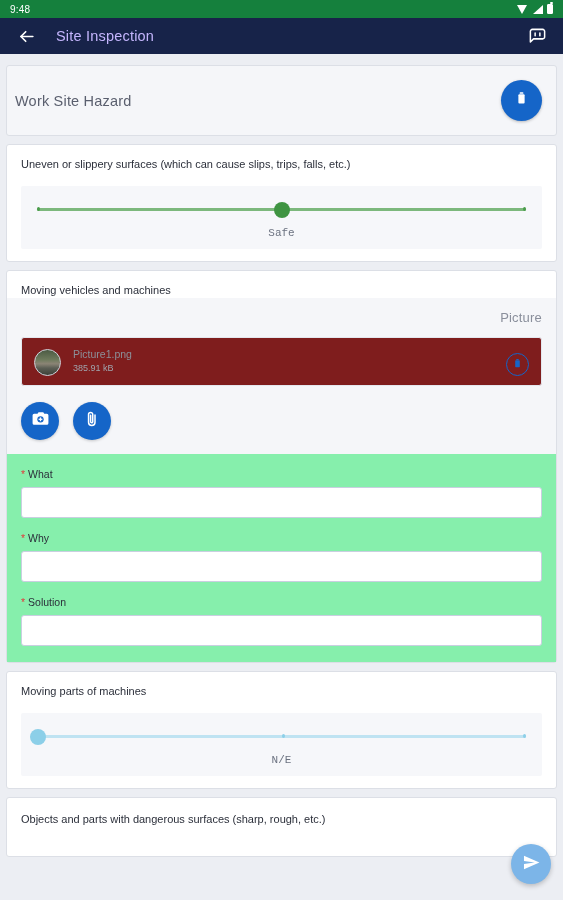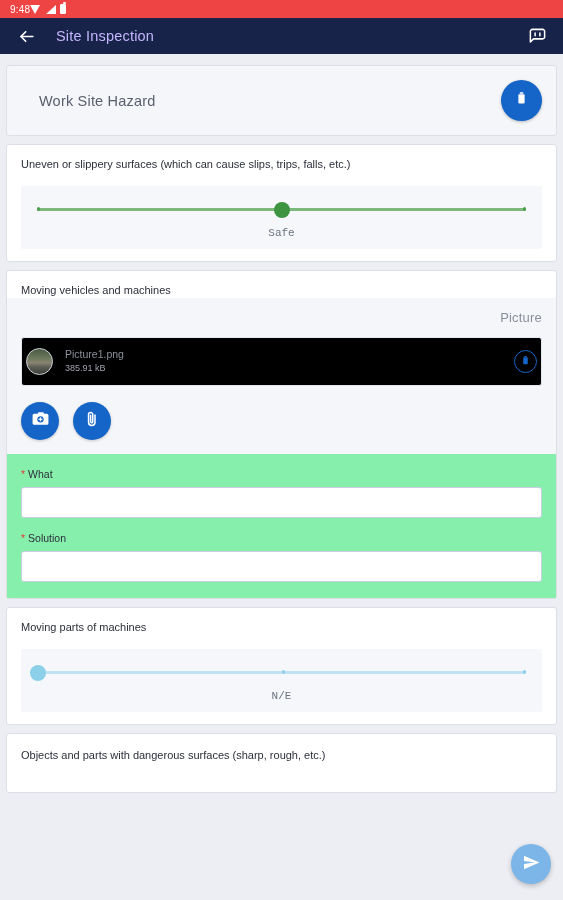--- a/index.html
+++ b/index.html
@@ -13,8 +13,8 @@
 
   
   .statusbar {
-    height: 18px; background: #ef4444; color: #fff;
-    display: flex; align-items: center; 
+    height: 18px; background: #15803d; color: #fff;
+    display: flex; align-items: center; justify-content: space-between;
     padding: 0 10px; font-size: 10px; letter-spacing: .2px;
   }
   .status-right { display: flex; align-items: center; gap: 4px; }

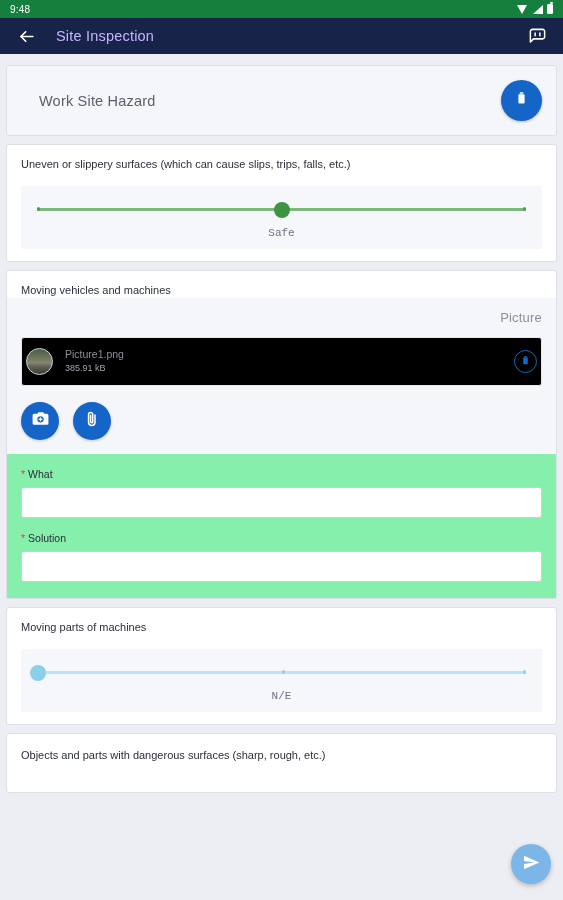--- a/index.html
+++ b/index.html
@@ -59,7 +59,7 @@
   }
   .card.titlecard {
     background: #f5f6f9; display: flex; align-items: center;
-    padding: 14px 14px 14px 32px; min-height: 54px; margin-top: 7px;
+    padding: 14px 14px 14px 8px; min-height: 54px; margin-top: 7px;
   }
   .title-text { flex: 1; font-size: 14.5px; color: #5a5f6e; letter-spacing: .2px; }
   .fab-delete {

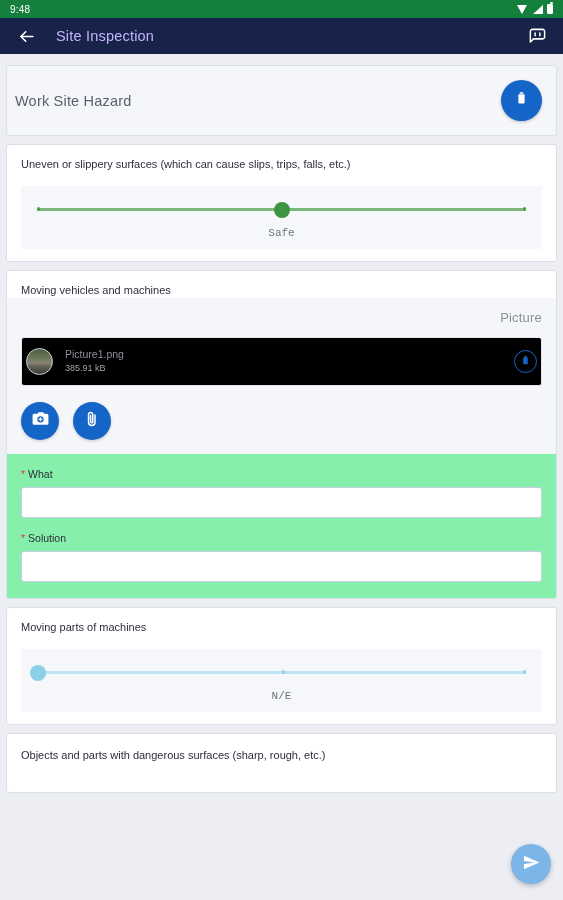--- a/index.html
+++ b/index.html
@@ -91,8 +91,8 @@
   .picture-sec { background: #f5f6f9; padding: 12px 14px 14px 14px; }
   .picture-head { font-size: 13px; color: #8a8f9c; margin-bottom: 12px; letter-spacing: .2px; text-align: right; }
   .file-row {
-    background: #000000; border: 1px solid #e4e7ee; border-radius: 3px;
-    display: flex; align-items: center; padding: 9px 4px; gap: 12px;
+    background: #7f1d1d; border: 1px solid #e4e7ee; border-radius: 3px;
+    display: flex; align-items: flex-end; padding: 9px 12px; gap: 12px;
   }
   .thumb-img {
     width: 27px; height: 27px; border-radius: 50%; flex: 0 0 auto;

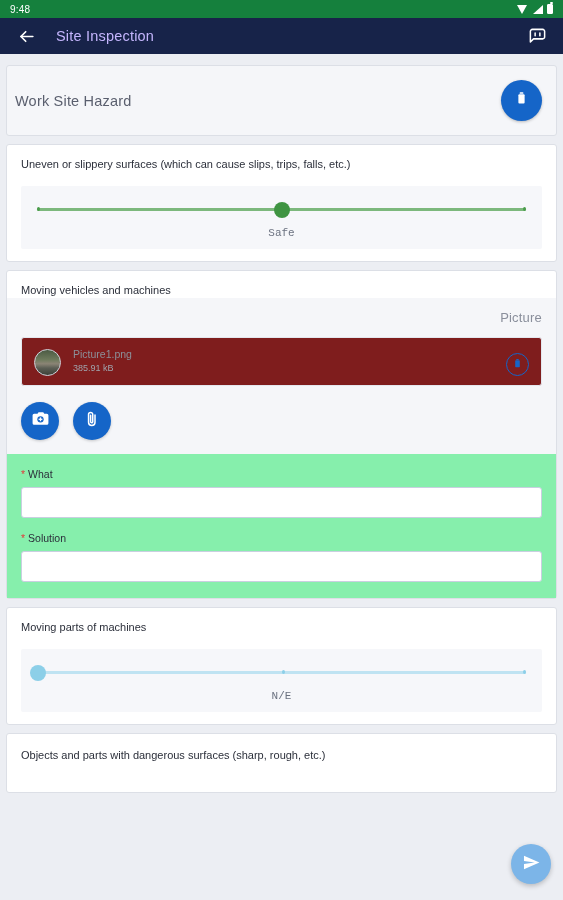--- a/index.html
+++ b/index.html
@@ -241,6 +241,12 @@
         </div>
         <div class="field">
           <div class="field-label">
+            <span class="req">*</span><span>Why</span>
+          </div>
+          <input class="field-input" type="text" value="" style="">
+        </div>
+        <div class="field">
+          <div class="field-label">
             <span class="req">*</span><span>Solution</span>
           </div>
           <input class="field-input" type="text" value="" style="">

